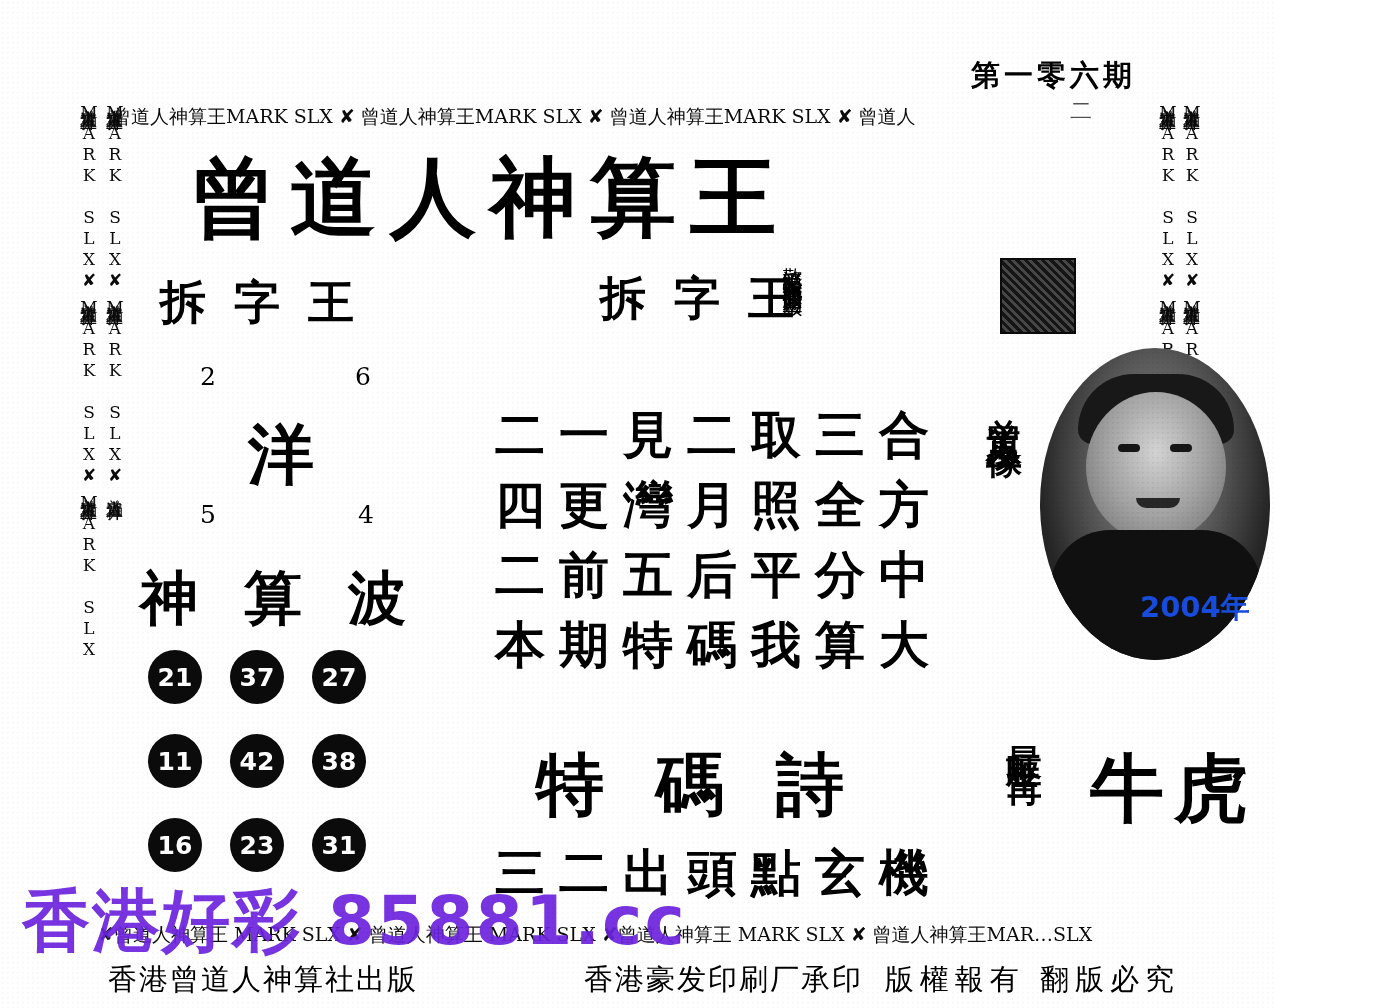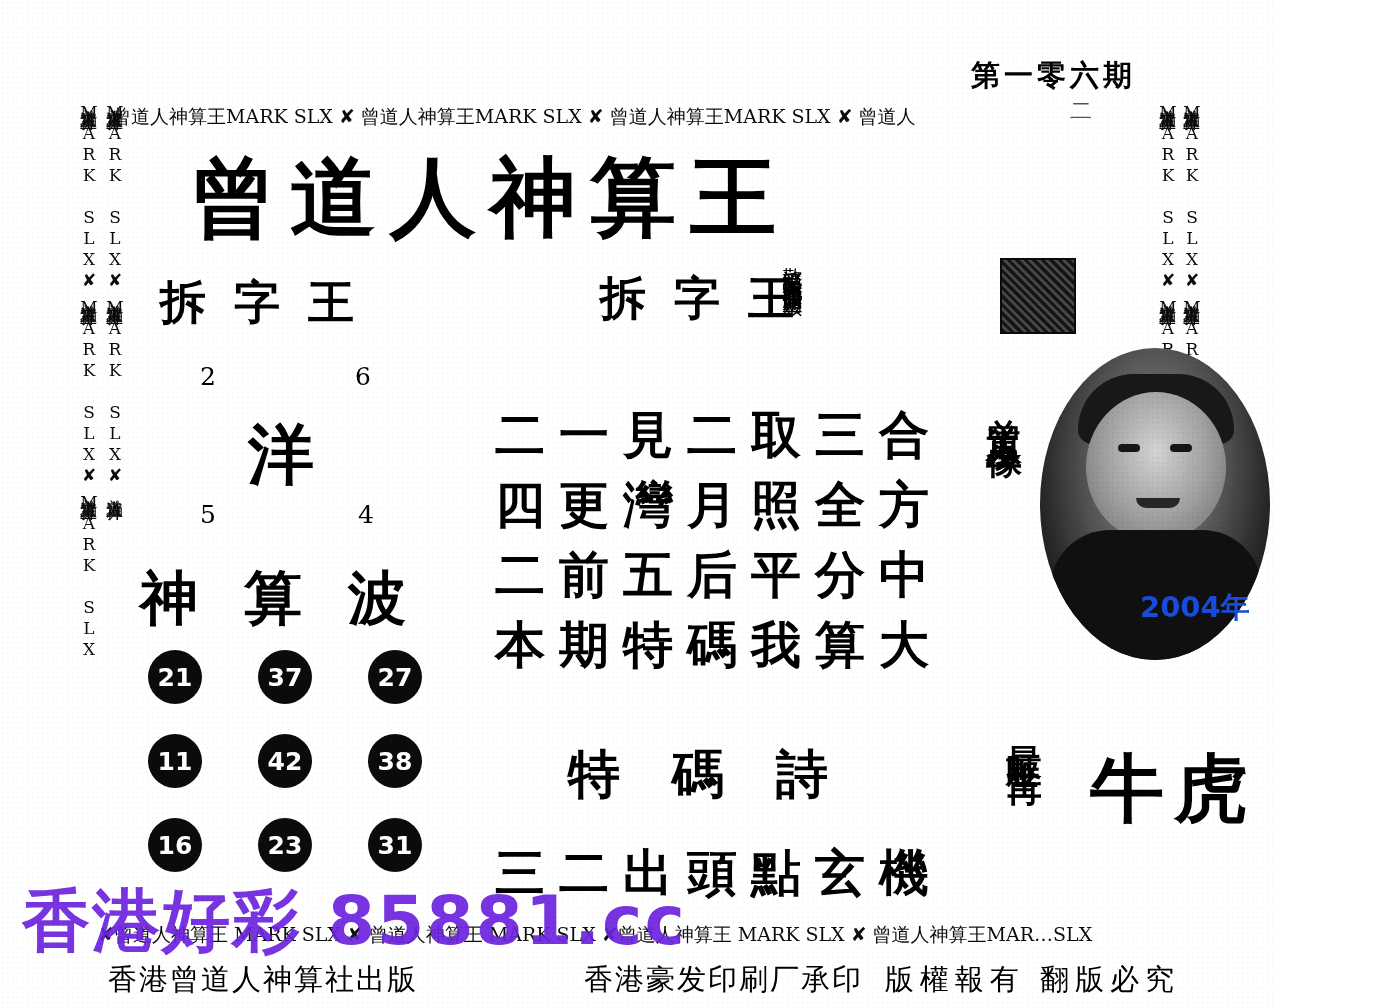--- a/index.html
+++ b/index.html
@@ -43,7 +43,7 @@
   #shensuanbo{top:560px;left:140px;font-family:Liberation Mono, monospace;font-size:58px;font-weight:700;letter-spacing:46px;}
   
   #balls{top:650px;left:148px;}
-  .ballrow{display:flex;gap:56px;margin-bottom:30px;}
+  .ballrow{display:flex;gap:28px;margin-bottom:30px;}
   .ball{width:54px;height:54px;border-radius:50%;background:#111;color:#fff;
         display:flex;align-items:center;justify-content:center;
         font-family:"DejaVu Sans",sans-serif;font-size:25px;font-weight:700;}

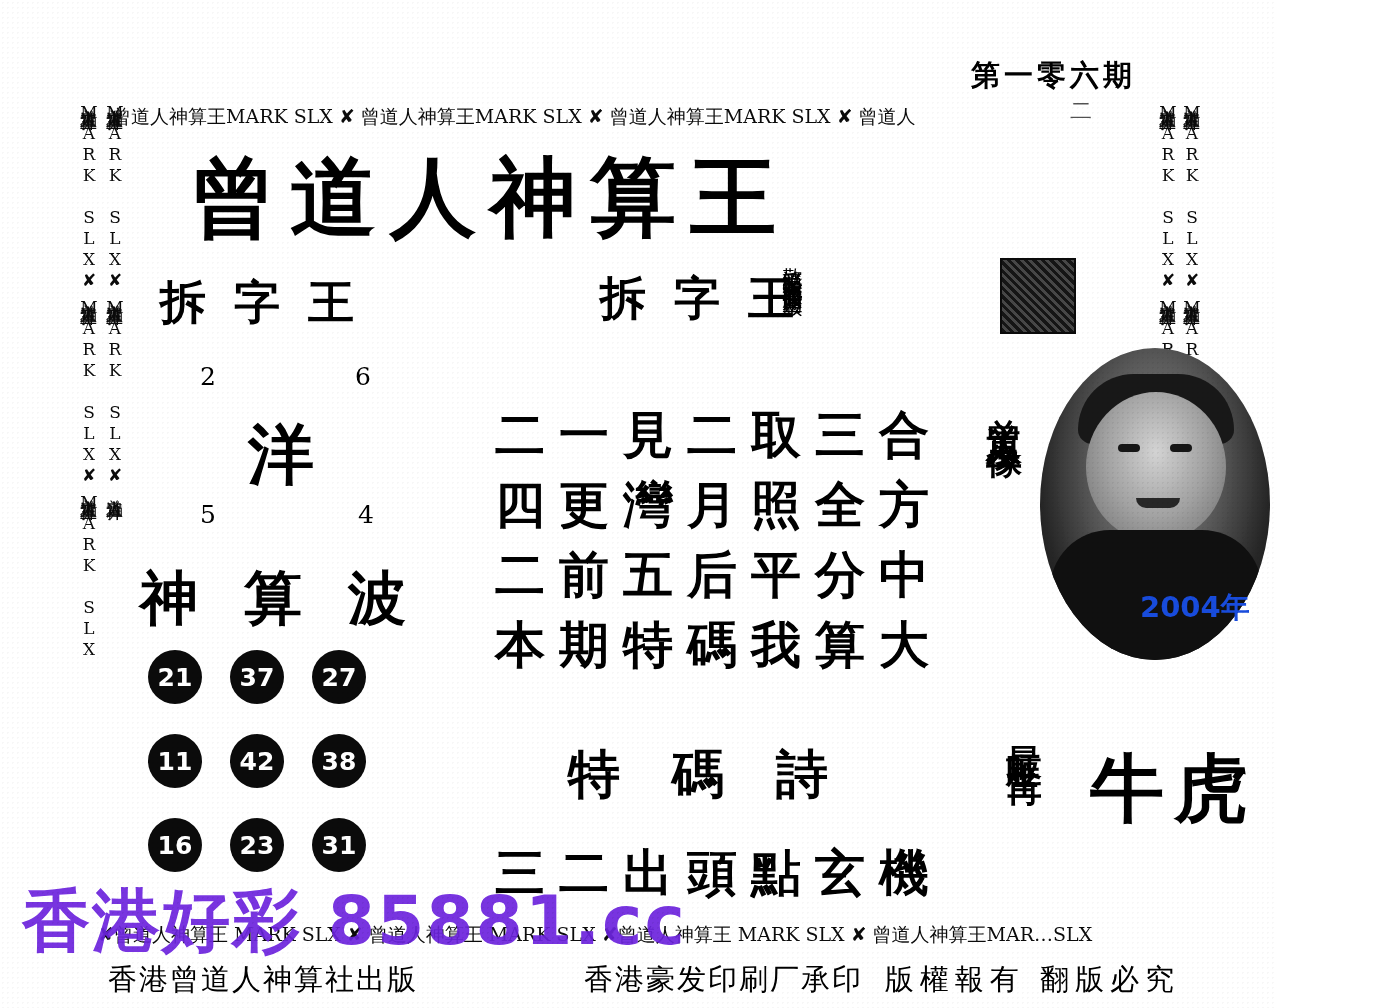--- a/index.html
+++ b/index.html
@@ -51,7 +51,7 @@
   #poem{top:400px;left:495px;font-family:Liberation Sans, sans-serif;font-size:50px;font-weight:700;
         letter-spacing:14px;line-height:70px;}
   #poem div{white-space:nowrap;}
-  #tema-title{top:740px;left:568px;font-family:"DejaVu Serif",serif;font-size:52px;font-weight:700;letter-spacing:52px;}
+  #tema-title{top:740px;left:536px;font-family:"DejaVu Serif",serif;font-size:68px;font-weight:700;letter-spacing:52px;}
   #tema-line{top:840px;left:495px;font-family:"DejaVu Sans",sans-serif;font-size:50px;font-weight:700;letter-spacing:14px;white-space:nowrap;}
   
   #portrait-label{top:390px;left:980px;writing-mode:vertical-rl;text-orientation:upright;

